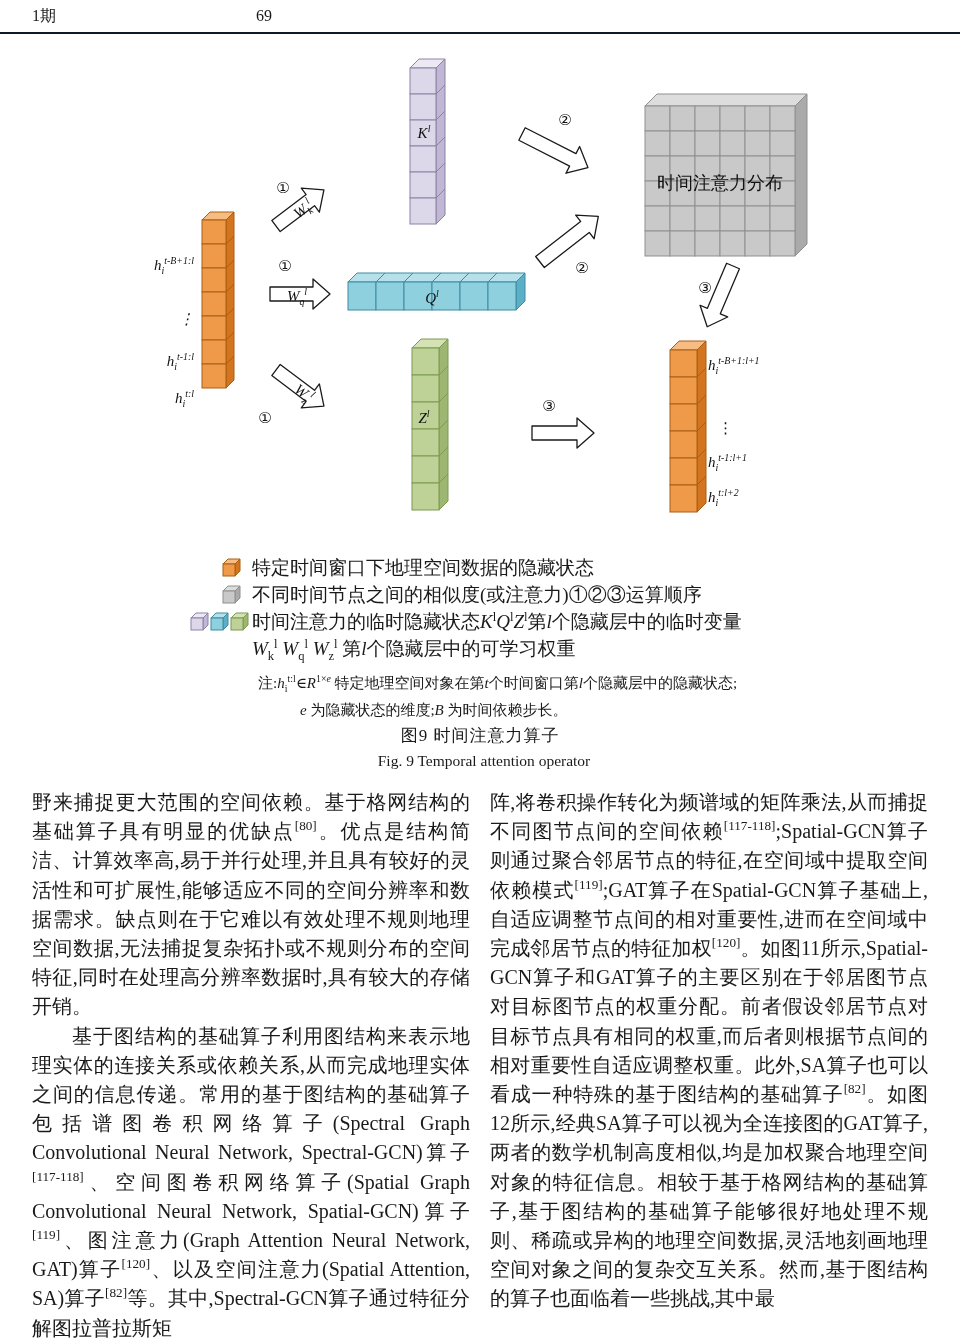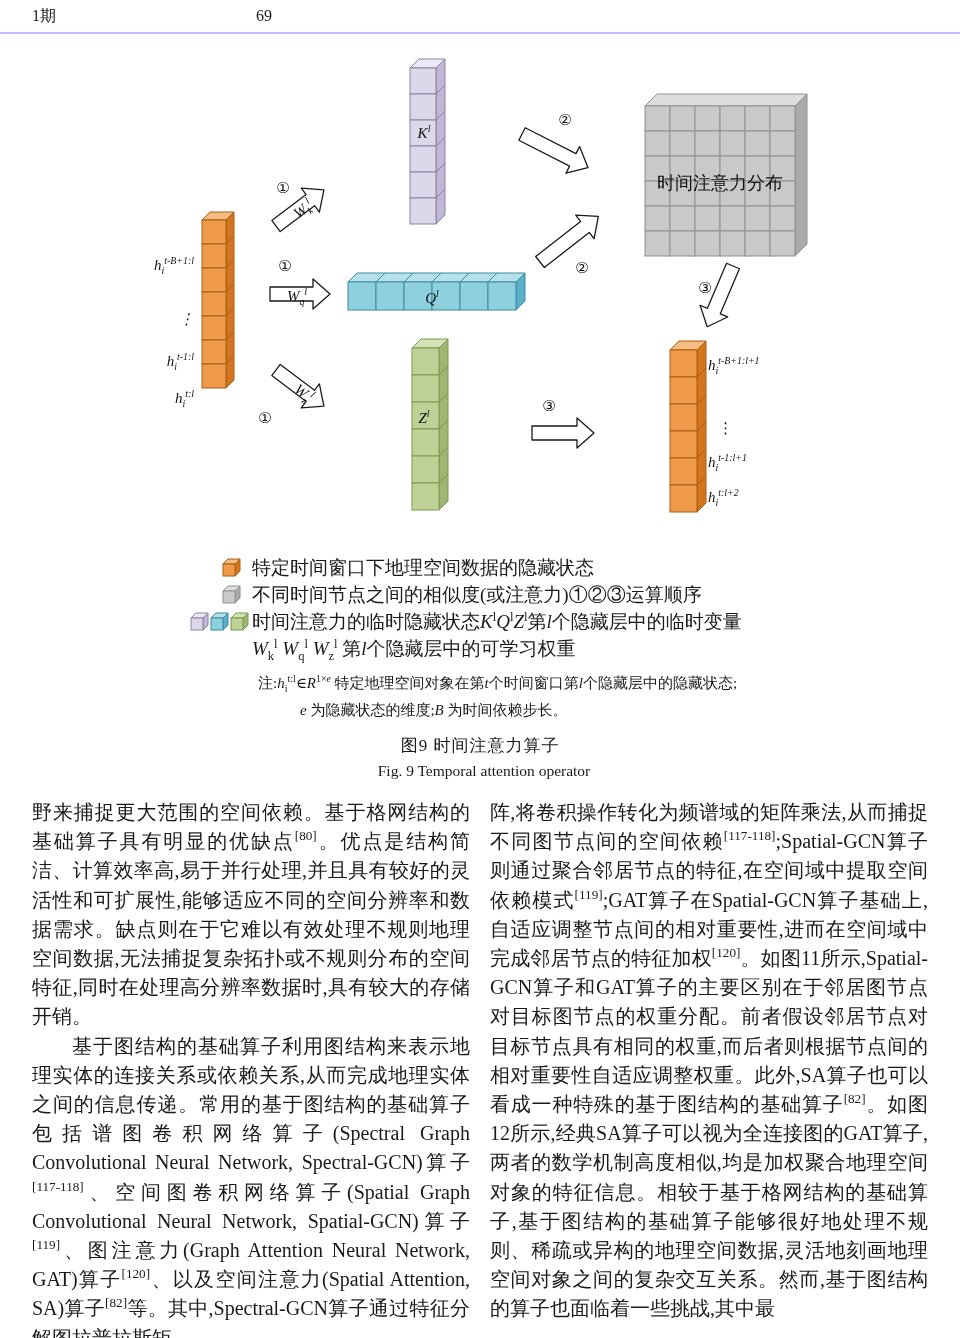--- a/index.html
+++ b/index.html
@@ -11,7 +11,7 @@
   
   .header {
     height:34px; display:flex; align-items:center; padding:0 32px;
-    border-bottom:2px solid #c4b5fd; font-size:16px;
+    border-bottom:2px solid #0f172a; font-size:16px;
   }
   .issue { width:120px; }
   .running-title { flex:1; text-align:center; letter-spacing:1px; }

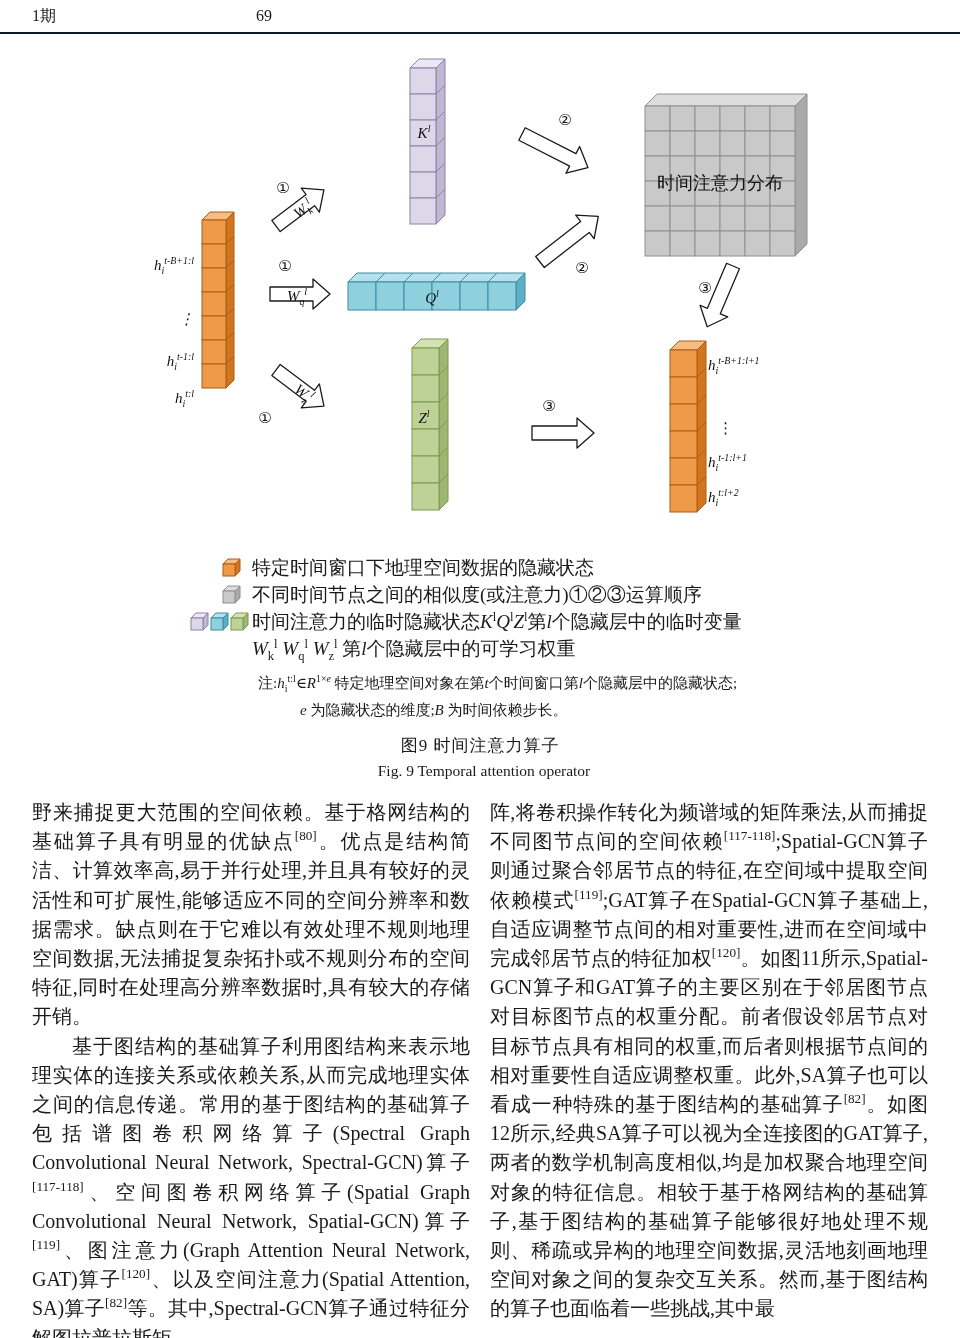--- a/index.html
+++ b/index.html
@@ -43,7 +43,7 @@
   .notes { margin-top:8px; font-size:15px; line-height:27px; }
   .note-1 { padding-left:258px; }
   .note-2 { padding-left:300px; }
-  .cap-zh { margin-top:10px; text-align:center; font-size:17px; letter-spacing:1px; }
+  .cap-zh { text-align:center; font-size:17px; letter-spacing:1px; }
   .cap-en { margin-top:5px; text-align:center; font-size:15.5px;padding-left:8px; }
   
   .body-text { display:flex; gap:20px; padding:0 32px; margin-top:18px; }

